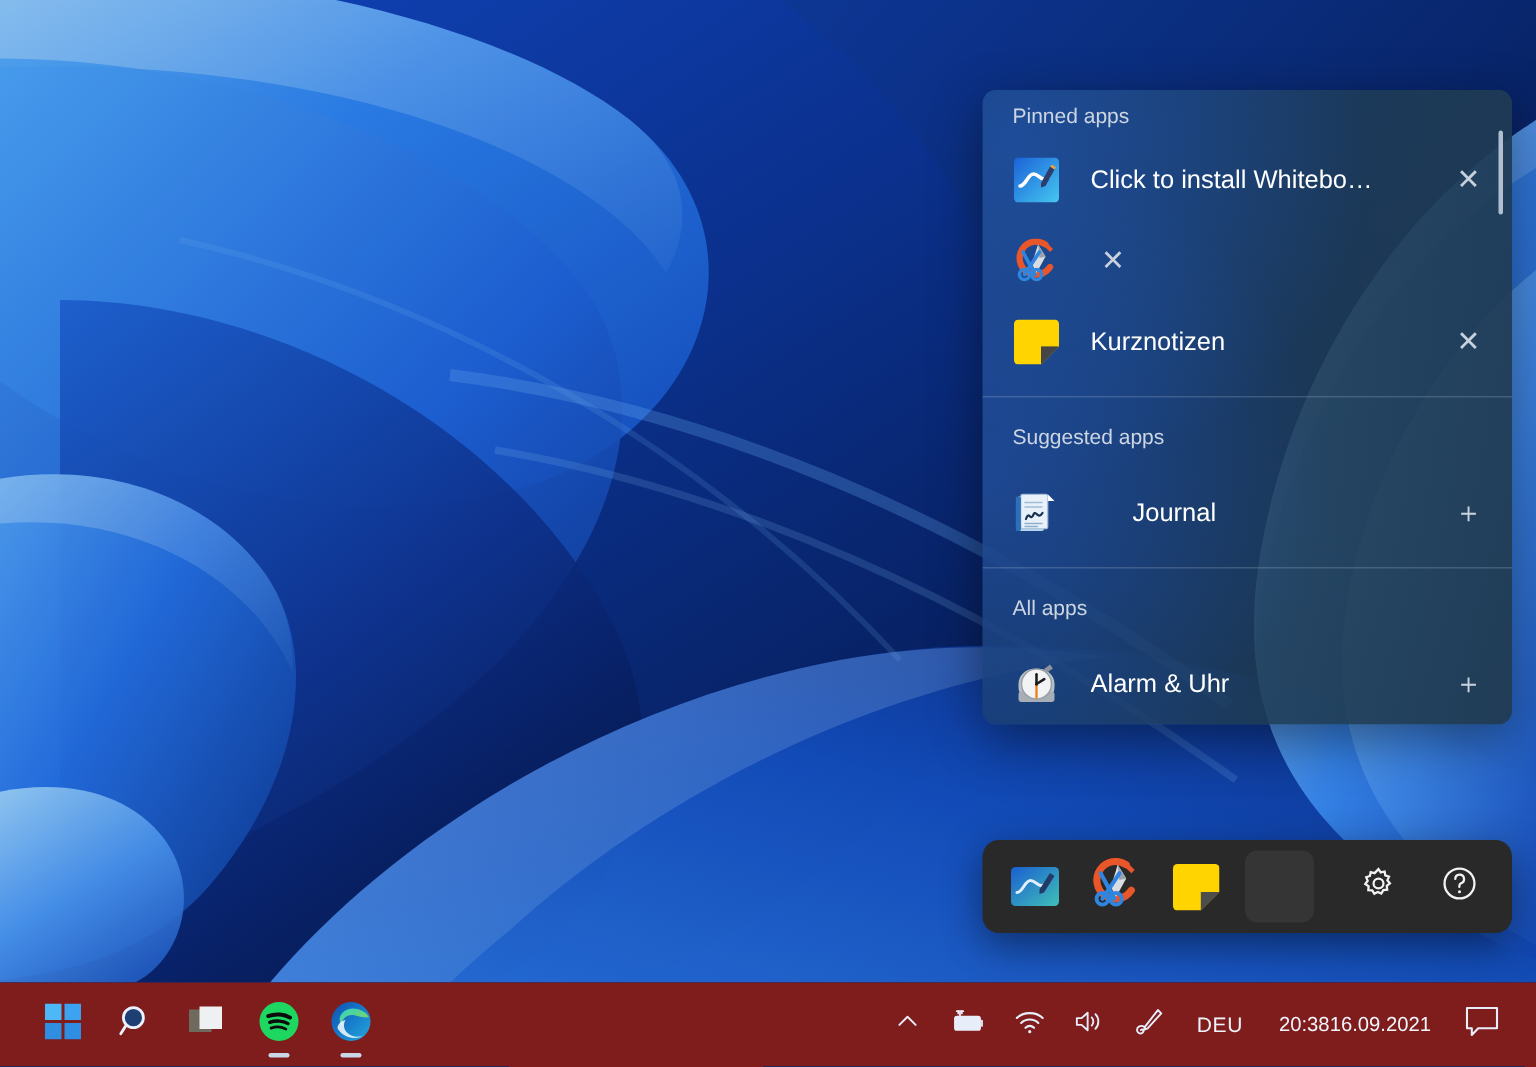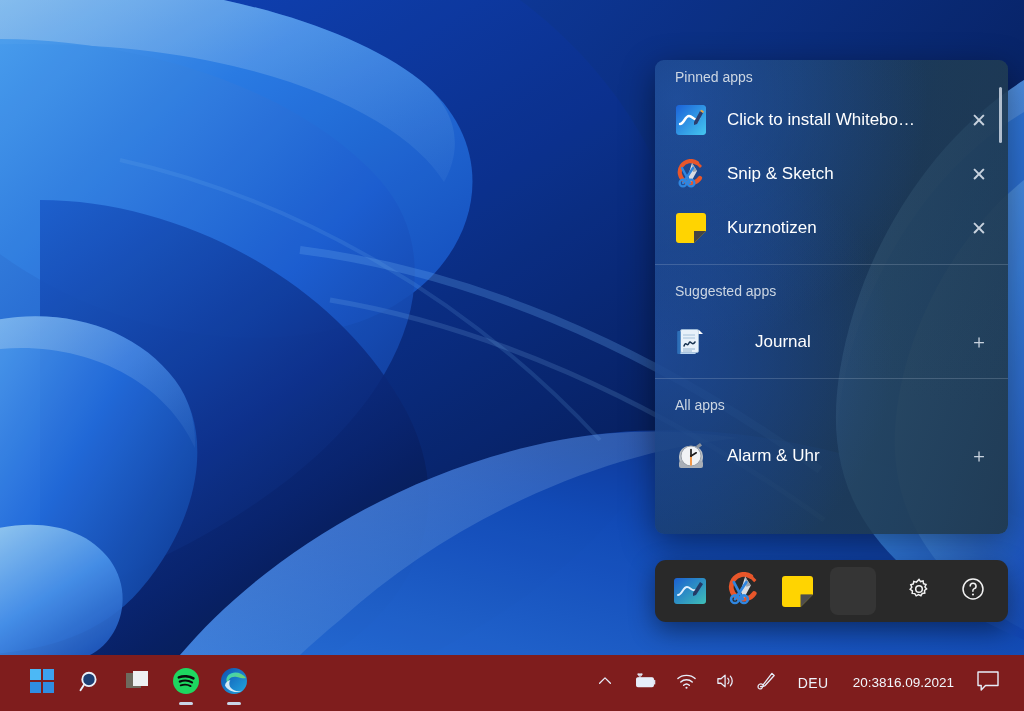--- a/index.html
+++ b/index.html
@@ -87,7 +87,7 @@
   #pen-flyout {
     position: absolute;
     left: 655px; top: 60px;
-    width: 353px; height: 474px;
+    width: 353px; height: 423px;
     border-radius: 9px;
     overflow: hidden;
     background:

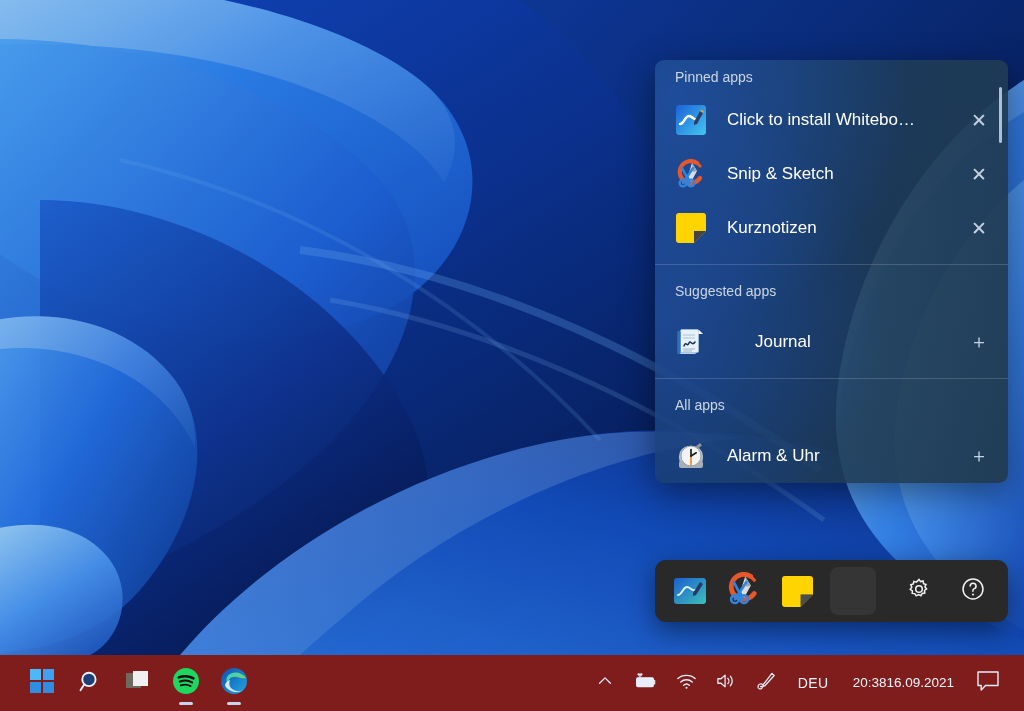--- a/index.html
+++ b/index.html
@@ -324,7 +324,6 @@
             <circle cx="15" cy="24" r="3.4" fill="none" stroke="#2f86e0" stroke-width="2.3"></circle>
           </svg>
         </span>
-        <span class="app-label">Snip &amp; Sketch</span>
         <span class="app-action">✕</span>
       </div>
 

